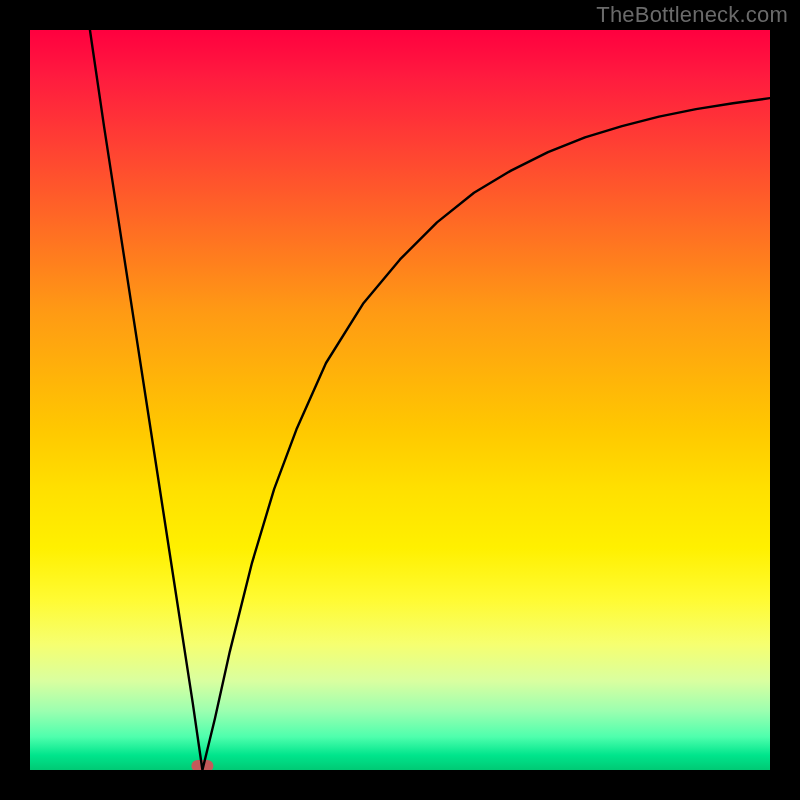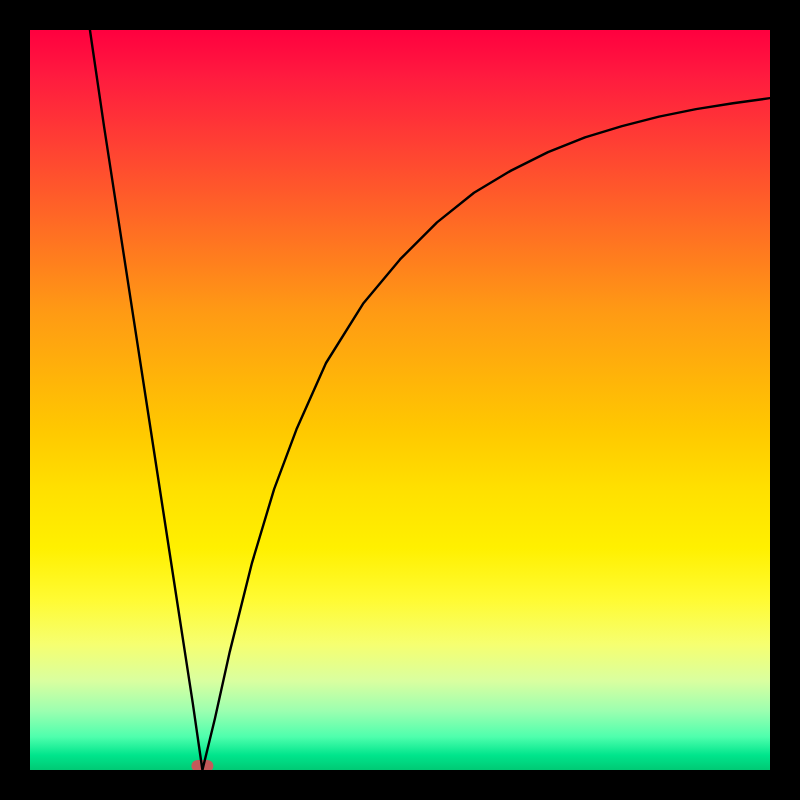--- a/index.html
+++ b/index.html
@@ -65,6 +65,7 @@
 <body>
 
 <div class="frame">
+  <div class="watermark">TheBottleneck.com</div>
   <div class="plot">
     <svg viewBox="0 0 740 740" preserveAspectRatio="none">
       <g id="marker-group">

